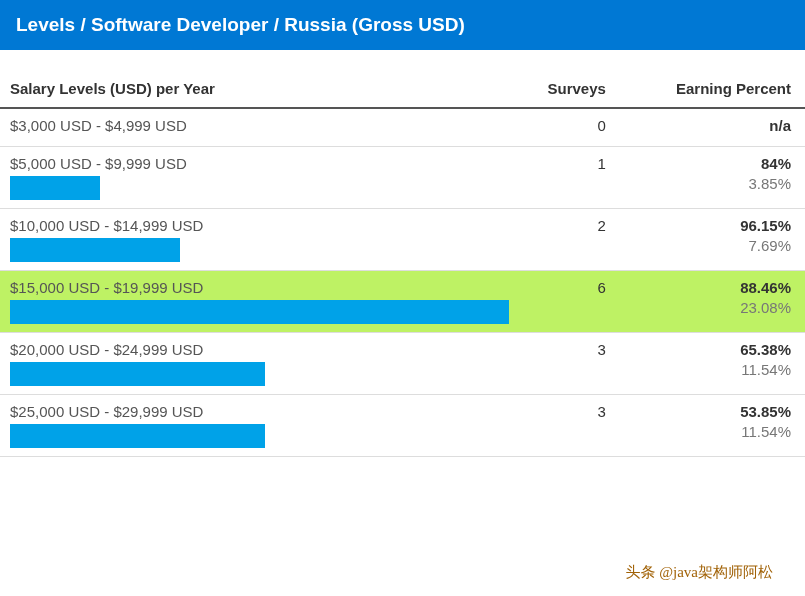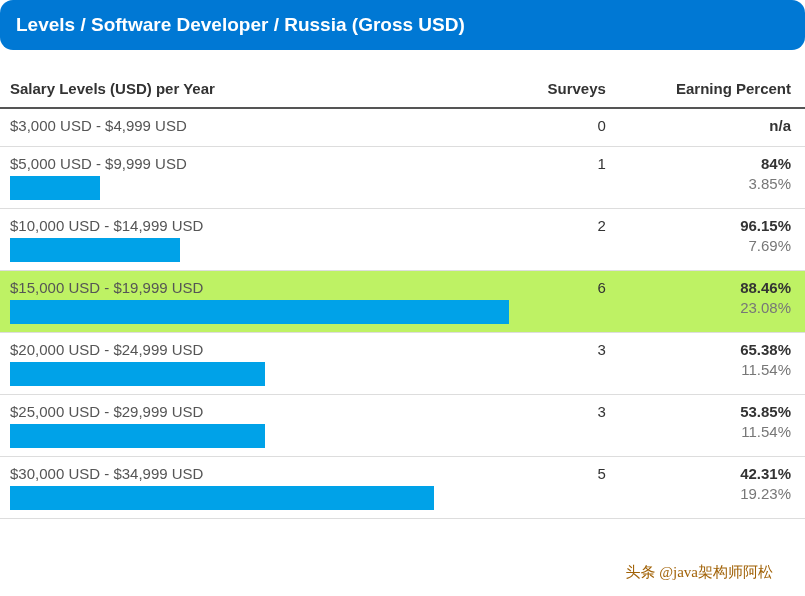--- a/index.html
+++ b/index.html
@@ -16,7 +16,6 @@
       padding: 14px 16px;
       font-size: 19px;
       font-weight: 600;
-      border-radius: 13px;
     }
     .table {
       width: 100%;

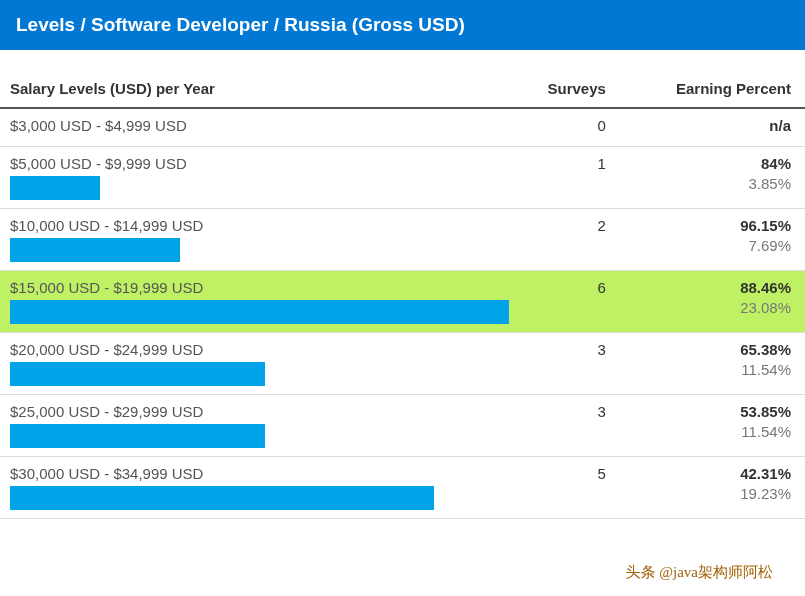--- a/index.html
+++ b/index.html
@@ -174,19 +174,6 @@
     </td>
   </tr>
 
-  <tr>
-    <td class="cell-levels">
-      <span class="range-label">$30,000 USD - $34,999 USD</span>
-      <div class="bar-holder">
-        <div class="bar-fill" style="width: 85%;"></div>
-      </div>
-    </td>
-    <td class="cell-surveys">5</td>
-    <td class="cell-percent">
-      <span class="pct-primary">42.31%</span>
-      <span class="pct-secondary">19.23%</span>
-    </td>
-  </tr>
 
 </tbody>
 </table>

